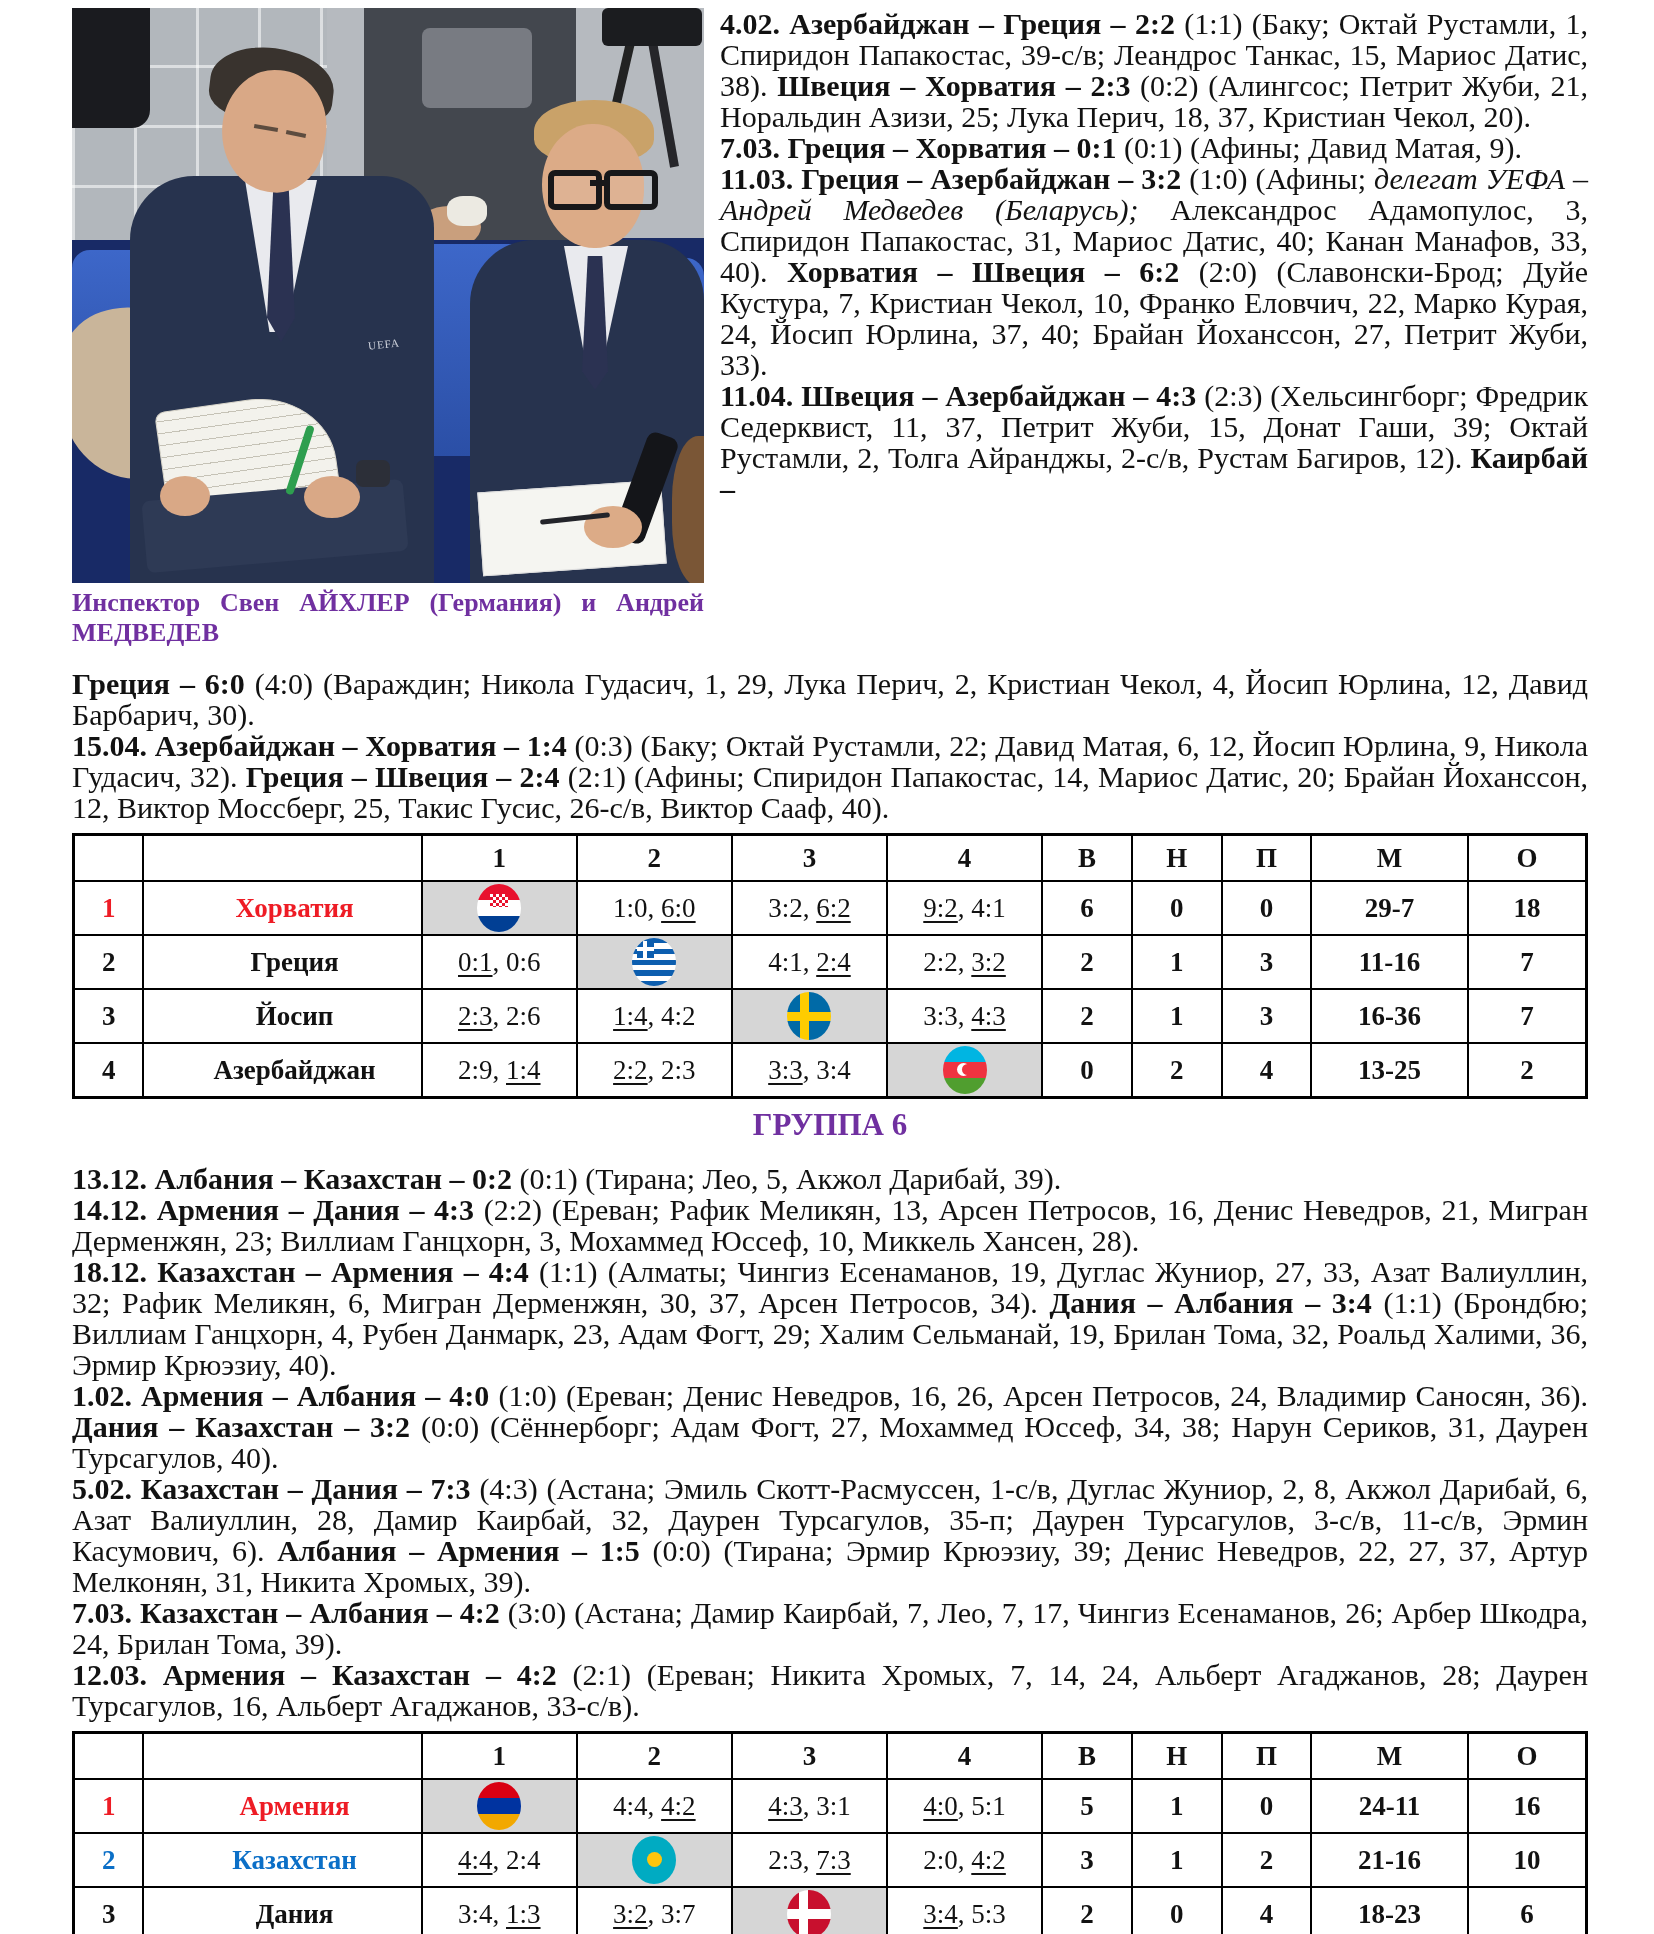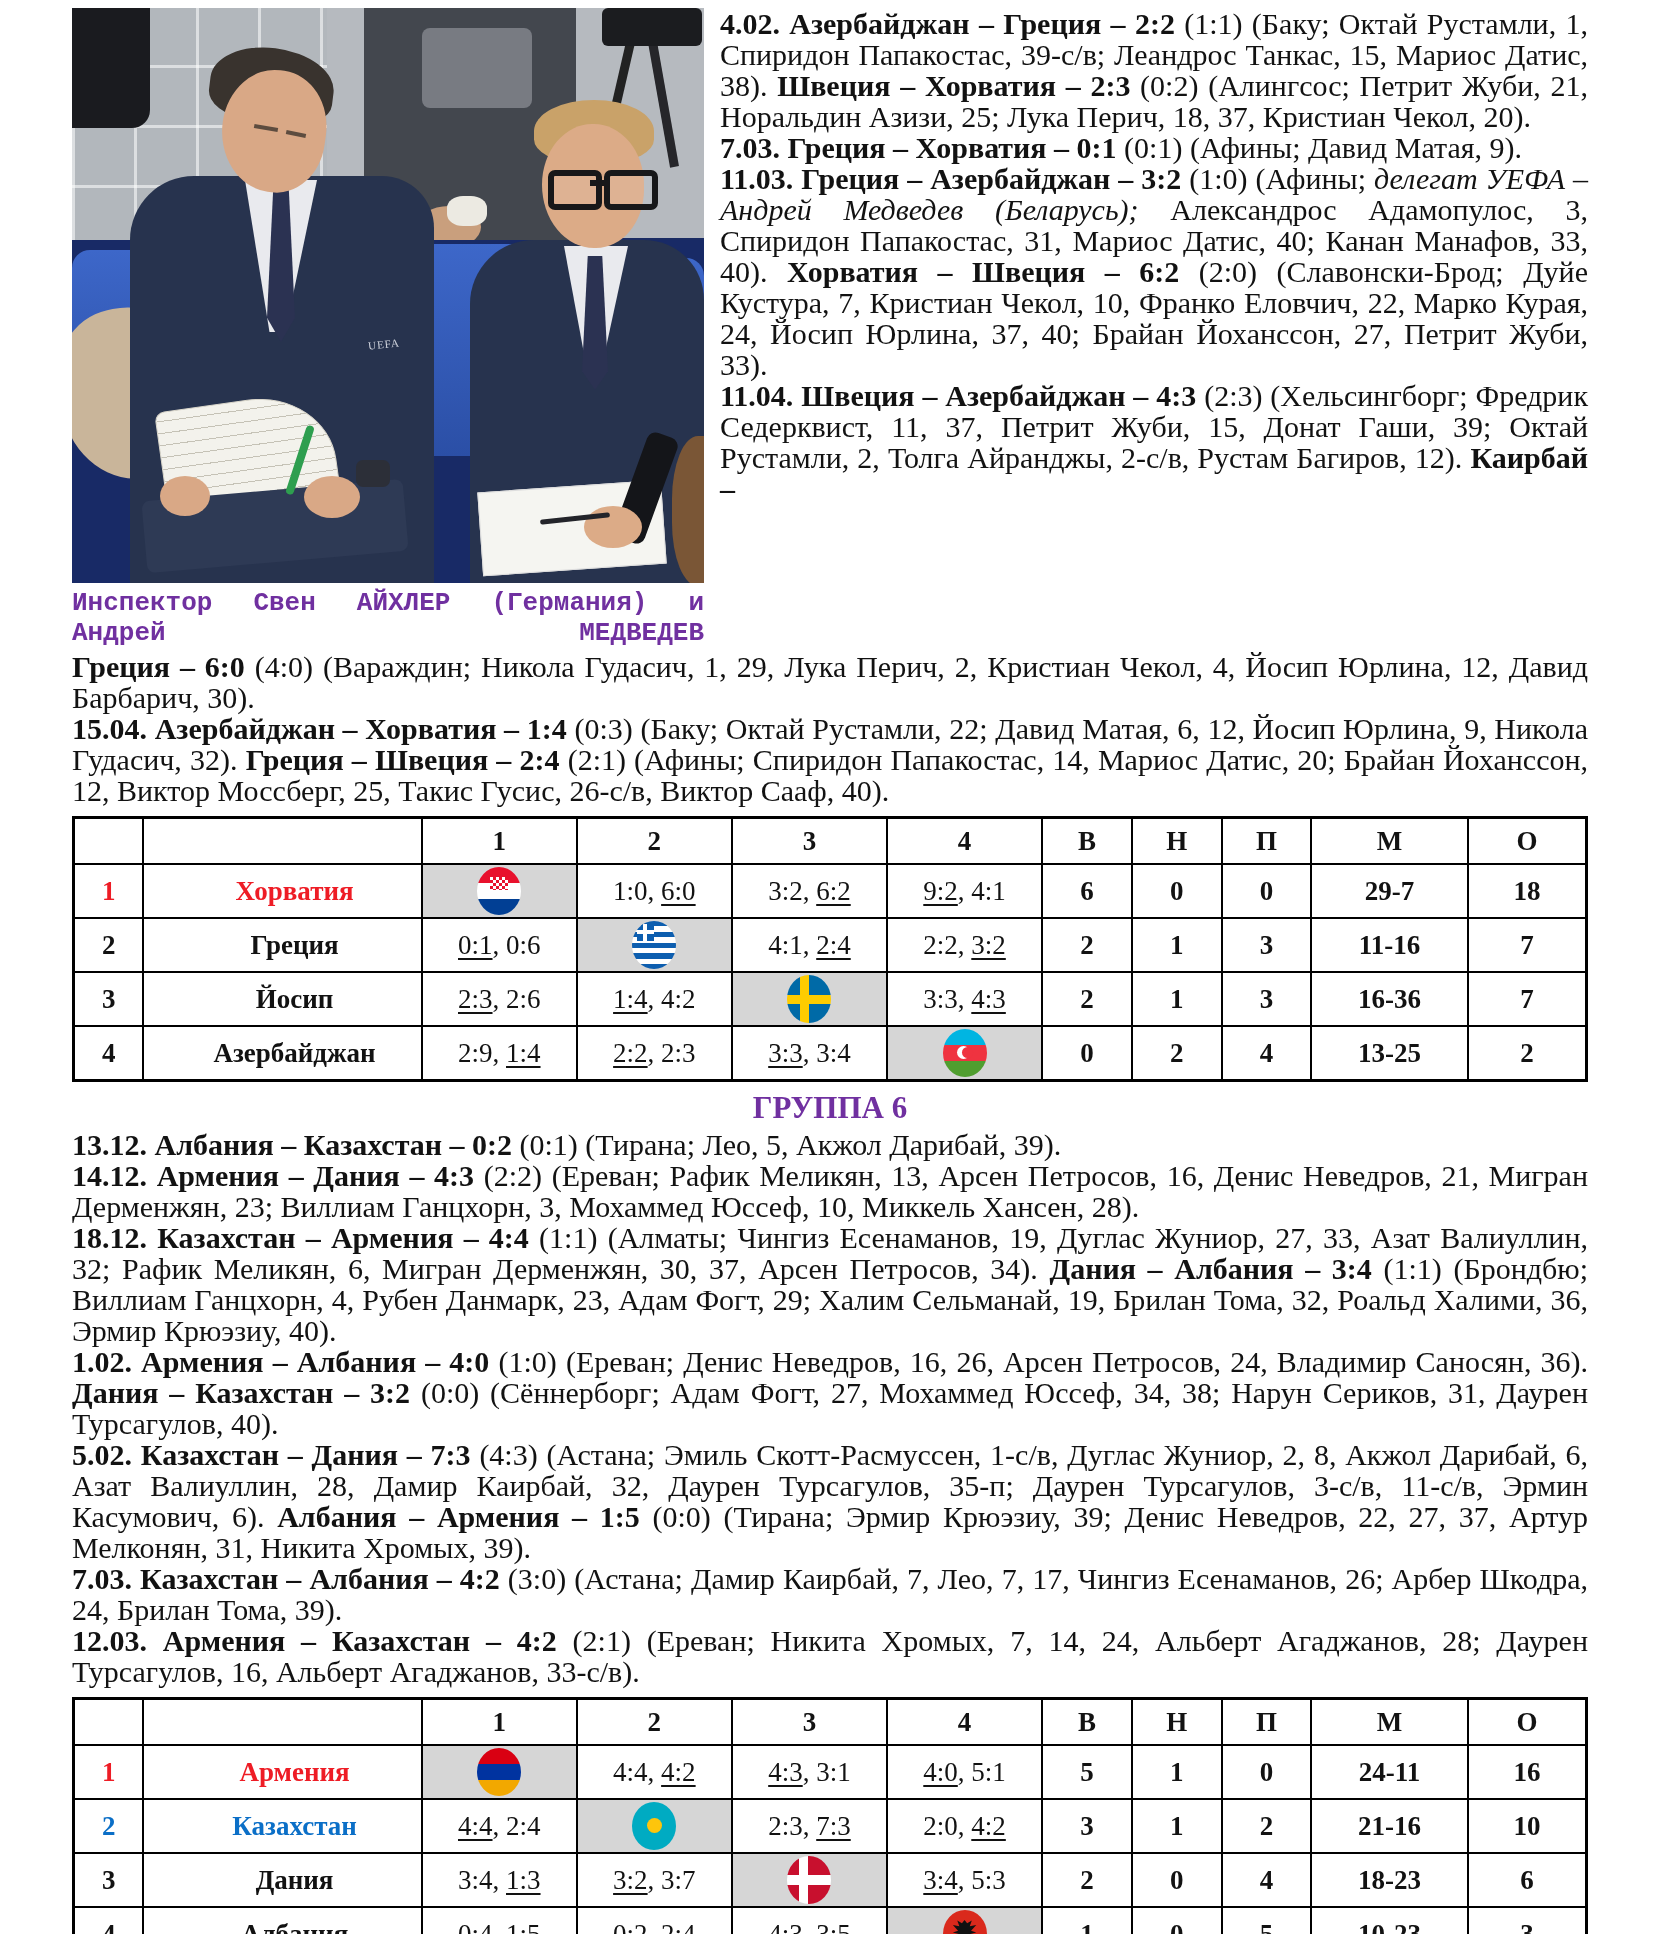--- a/index.html
+++ b/index.html
@@ -62,7 +62,7 @@
   .hair-blob{left:600px;top:428px;width:62px;height:150px;background:#7a5636;border-radius:42%;}
 
   .caption{color:#7030A0;font-weight:bold;font-size:26px;line-height:30px;margin-top:5px;
-           text-align:justify;text-align-last:justify;font-family:Liberation Mono, monospace;}
+           text-align:justify;text-align-last:justify;}
 
   .rightcol{flex:1;min-width:0;}
   .para{margin:0;font-size:30px;line-height:31px;text-align:justify;}

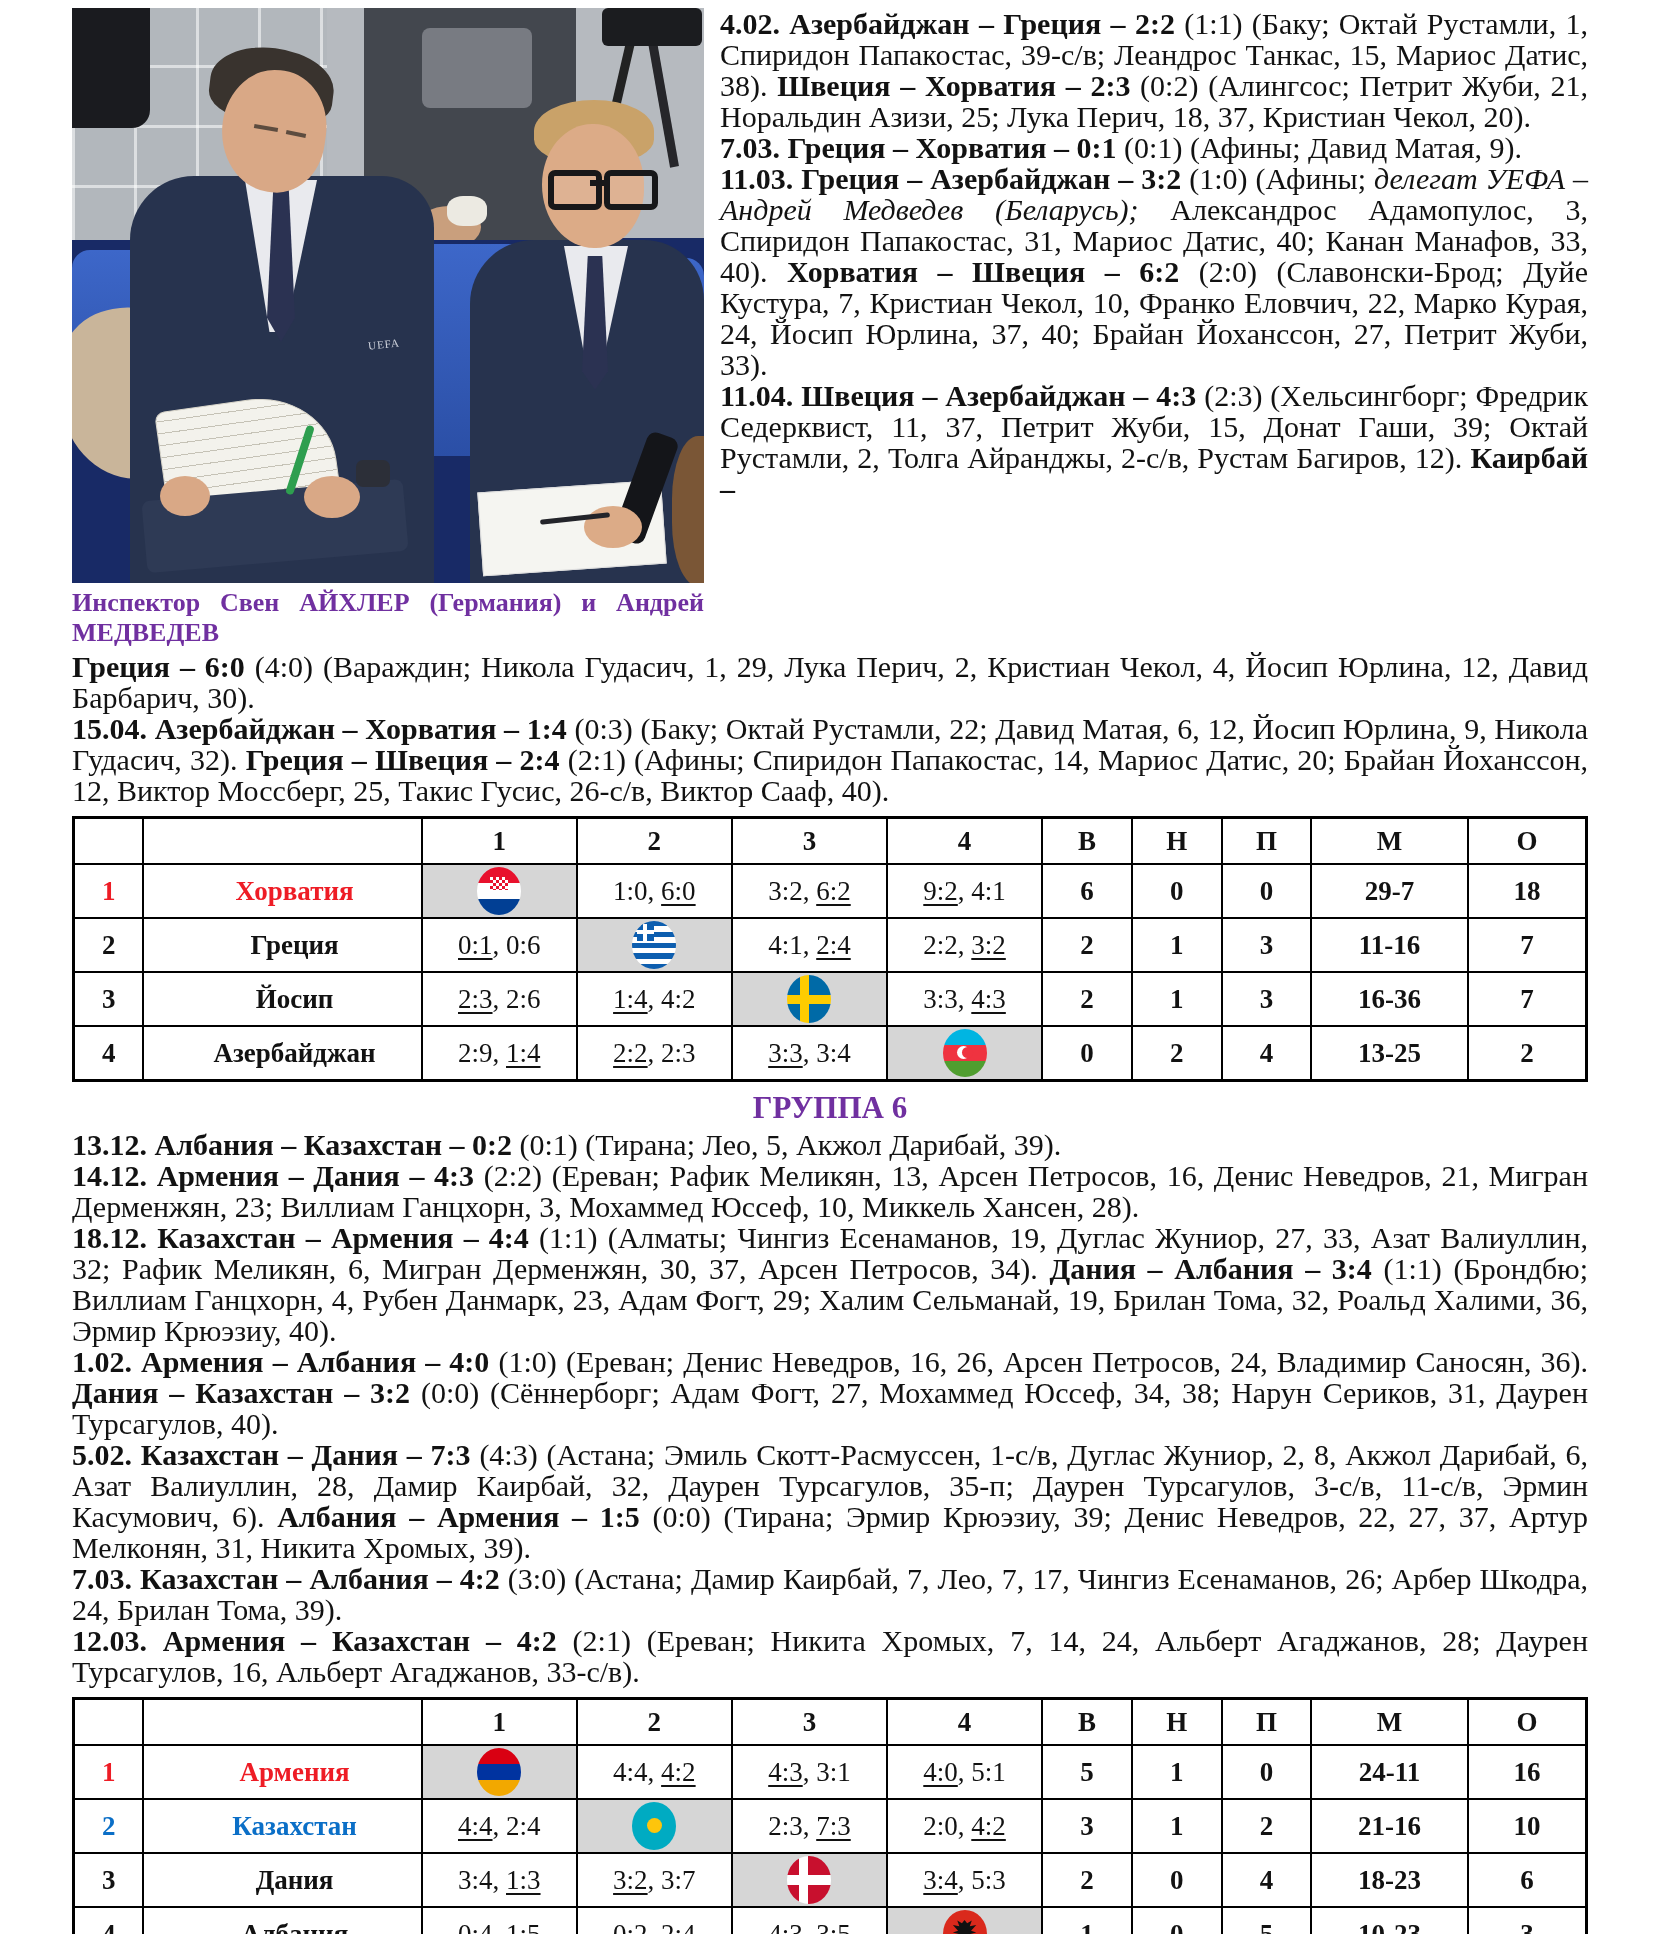--- a/index.html
+++ b/index.html
@@ -70,7 +70,7 @@
   .i{font-style:italic;}
   .u{text-decoration:underline;text-underline-offset:4px;text-decoration-thickness:2px;}
 
-  .fulltext{margin-top:3px;}
+  .fulltext{margin-top:20px;}
 
   
   table.standings{width:100%;border-collapse:collapse;table-layout:fixed;margin-top:10px;

